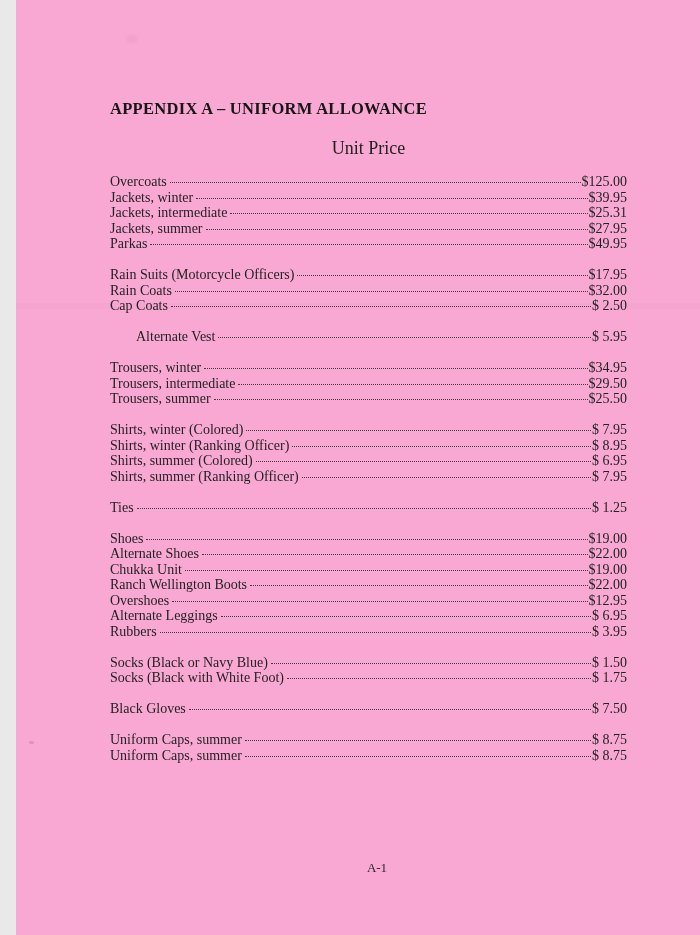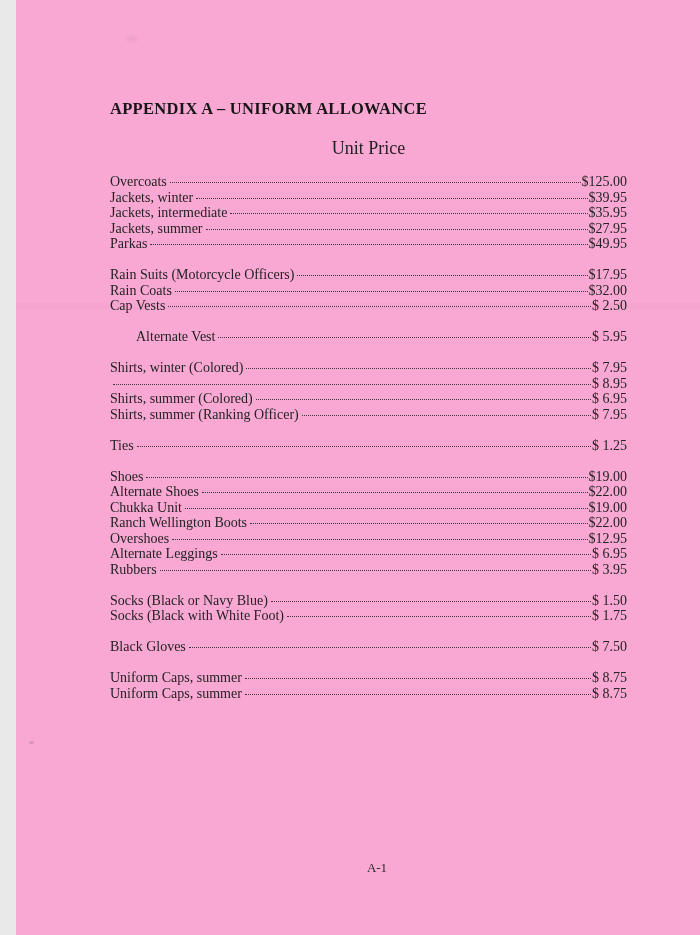--- a/index.html
+++ b/index.html
@@ -154,7 +154,7 @@
           <div class="row">
             <span class="label">Jackets, intermediate</span>
             <span class="leader"></span>
-            <span class="price">$35.95</span>
+            <span class="price">$25.31</span>
           </div>
           <div class="row">
             <span class="label">Jackets, summer</span>

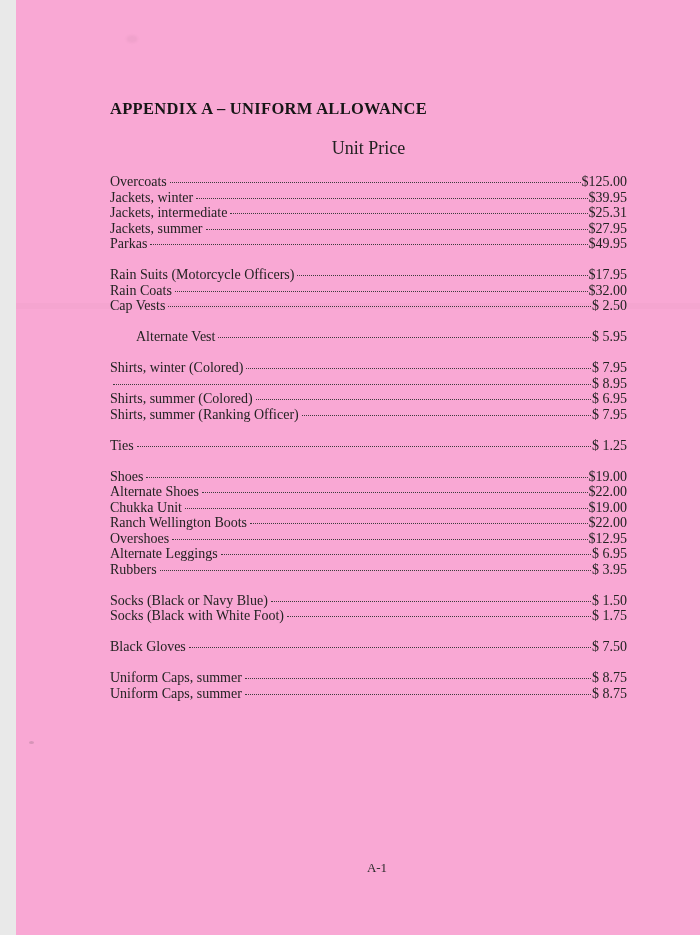--- a/index.html
+++ b/index.html
@@ -179,7 +179,7 @@
             <span class="price">$32.00</span>
           </div>
           <div class="row">
-            <span class="label">Cap Vests</span>
+            <span class="label">Cap Coats</span>
             <span class="leader"></span>
             <span class="price">$ 2.50</span>
           </div>

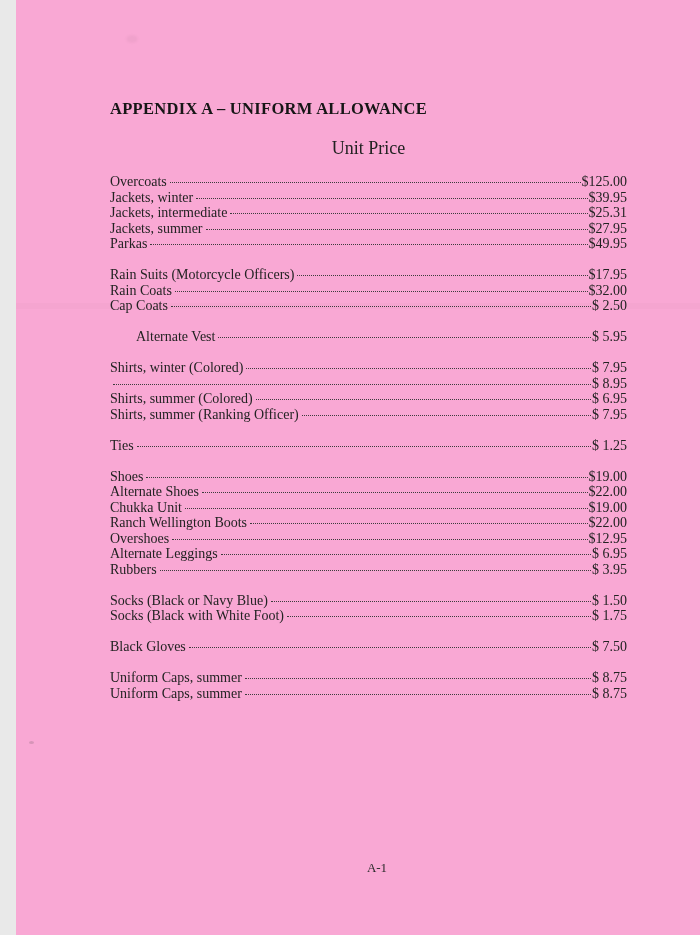--- a/index.html
+++ b/index.html
@@ -193,6 +193,23 @@
         </div>
         <div class="section">
           <div class="row">
+            <span class="label">Trousers, winter</span>
+            <span class="leader"></span>
+            <span class="price">$34.95</span>
+          </div>
+          <div class="row">
+            <span class="label">Trousers, intermediate</span>
+            <span class="leader"></span>
+            <span class="price">$29.50</span>
+          </div>
+          <div class="row">
+            <span class="label">Trousers, summer</span>
+            <span class="leader"></span>
+            <span class="price">$25.50</span>
+          </div>
+        </div>
+        <div class="section">
+          <div class="row">
             <span class="label">Shirts, winter (Colored)</span>
             <span class="leader"></span>
             <span class="price">$ 7.95</span>

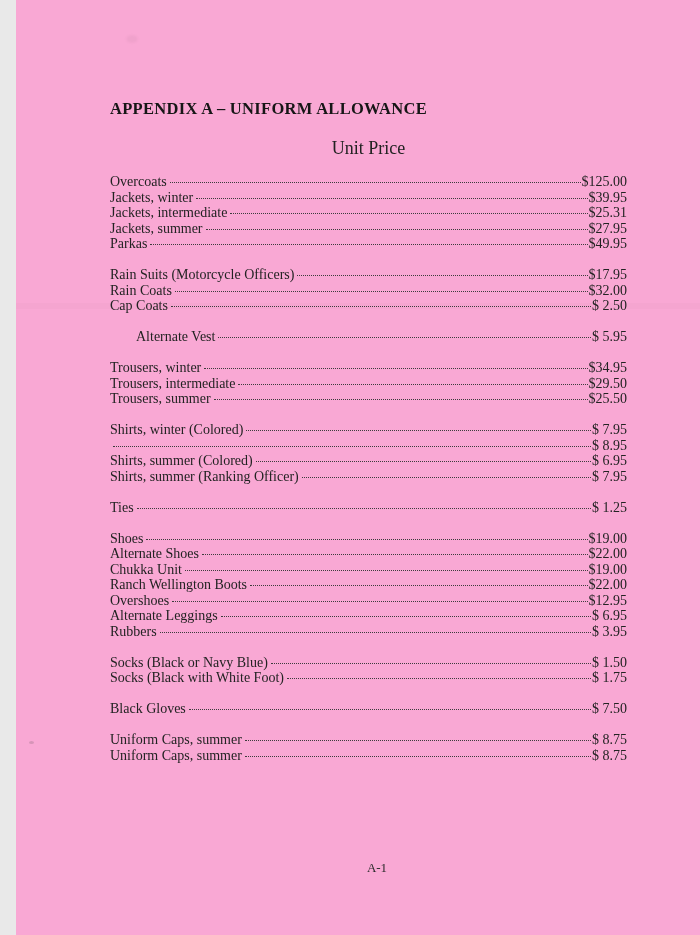--- a/index.html
+++ b/index.html
@@ -215,6 +215,7 @@
             <span class="price">$ 7.95</span>
           </div>
           <div class="row">
+            <span class="label">Shirts, winter (Ranking Officer)</span>
             <span class="leader"></span>
             <span class="price">$ 8.95</span>
           </div>

